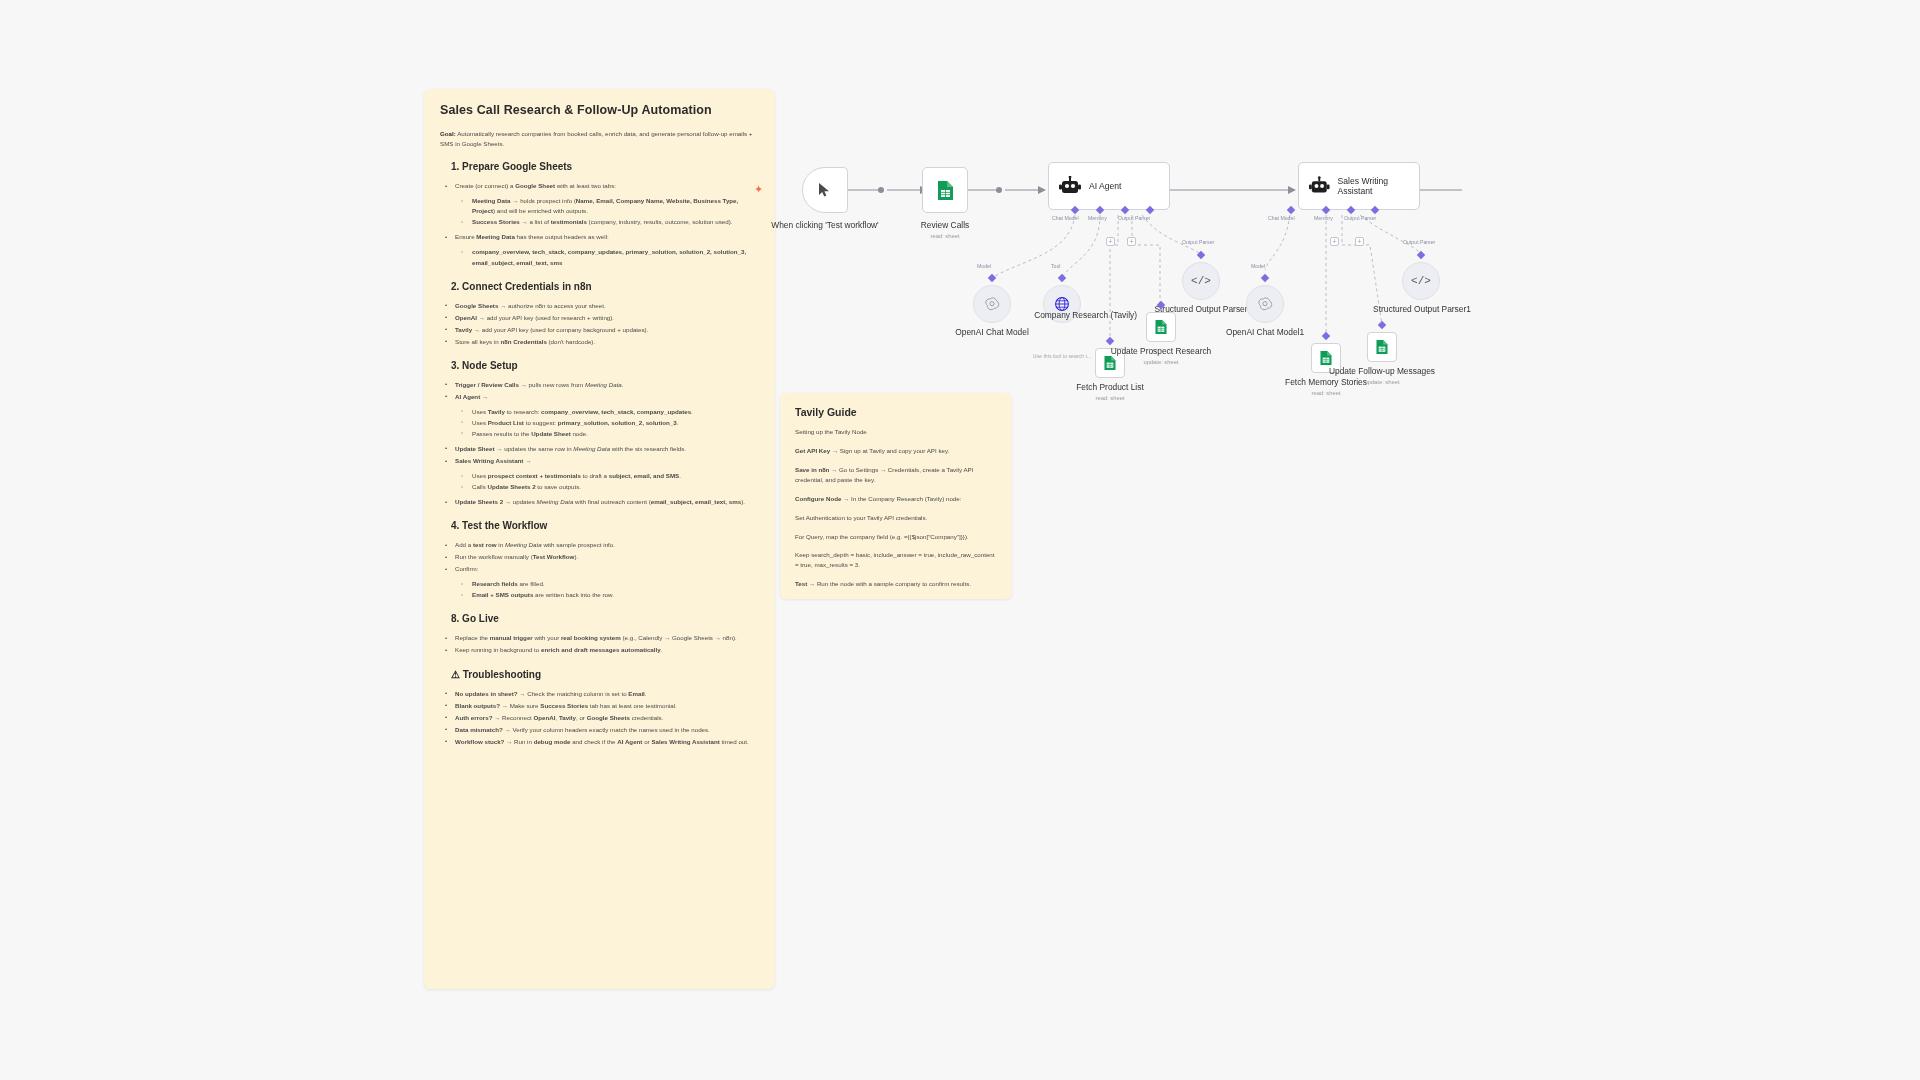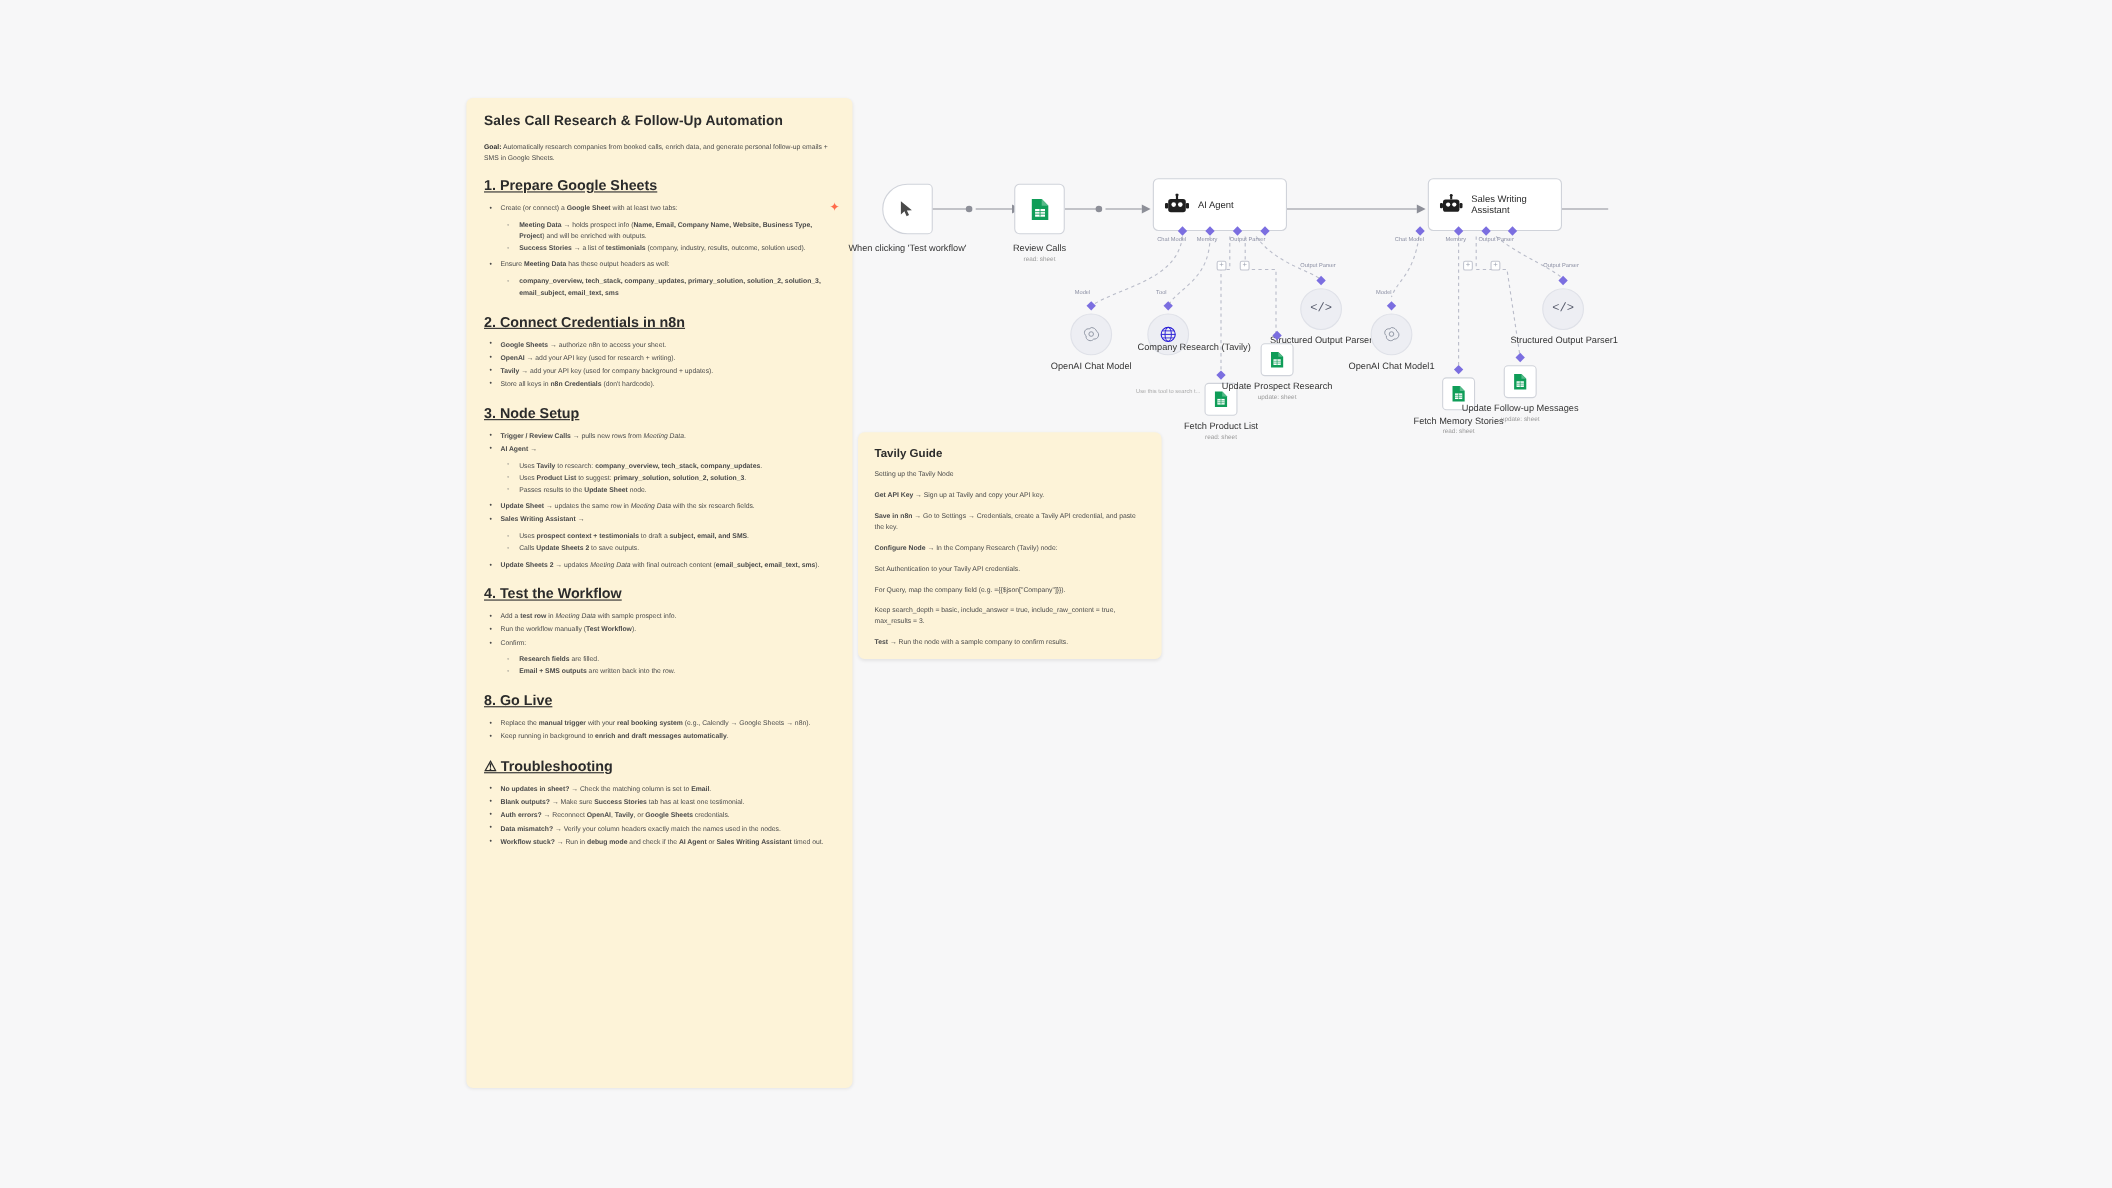--- a/index.html
+++ b/index.html
@@ -44,11 +44,10 @@
     color: #4a4a4a;
   }
   .note-h2 {
-    font-size: 13px;
+    font-size: 10px;
     font-weight: bold;
-    margin: 13px 0 9px 0;
+    margin: 13px 0 9px 11px;
     color: #2b2b2b;
-    text-decoration: underline;
   }
   ul.lvl1 {
     margin: 0 0 6px 0;

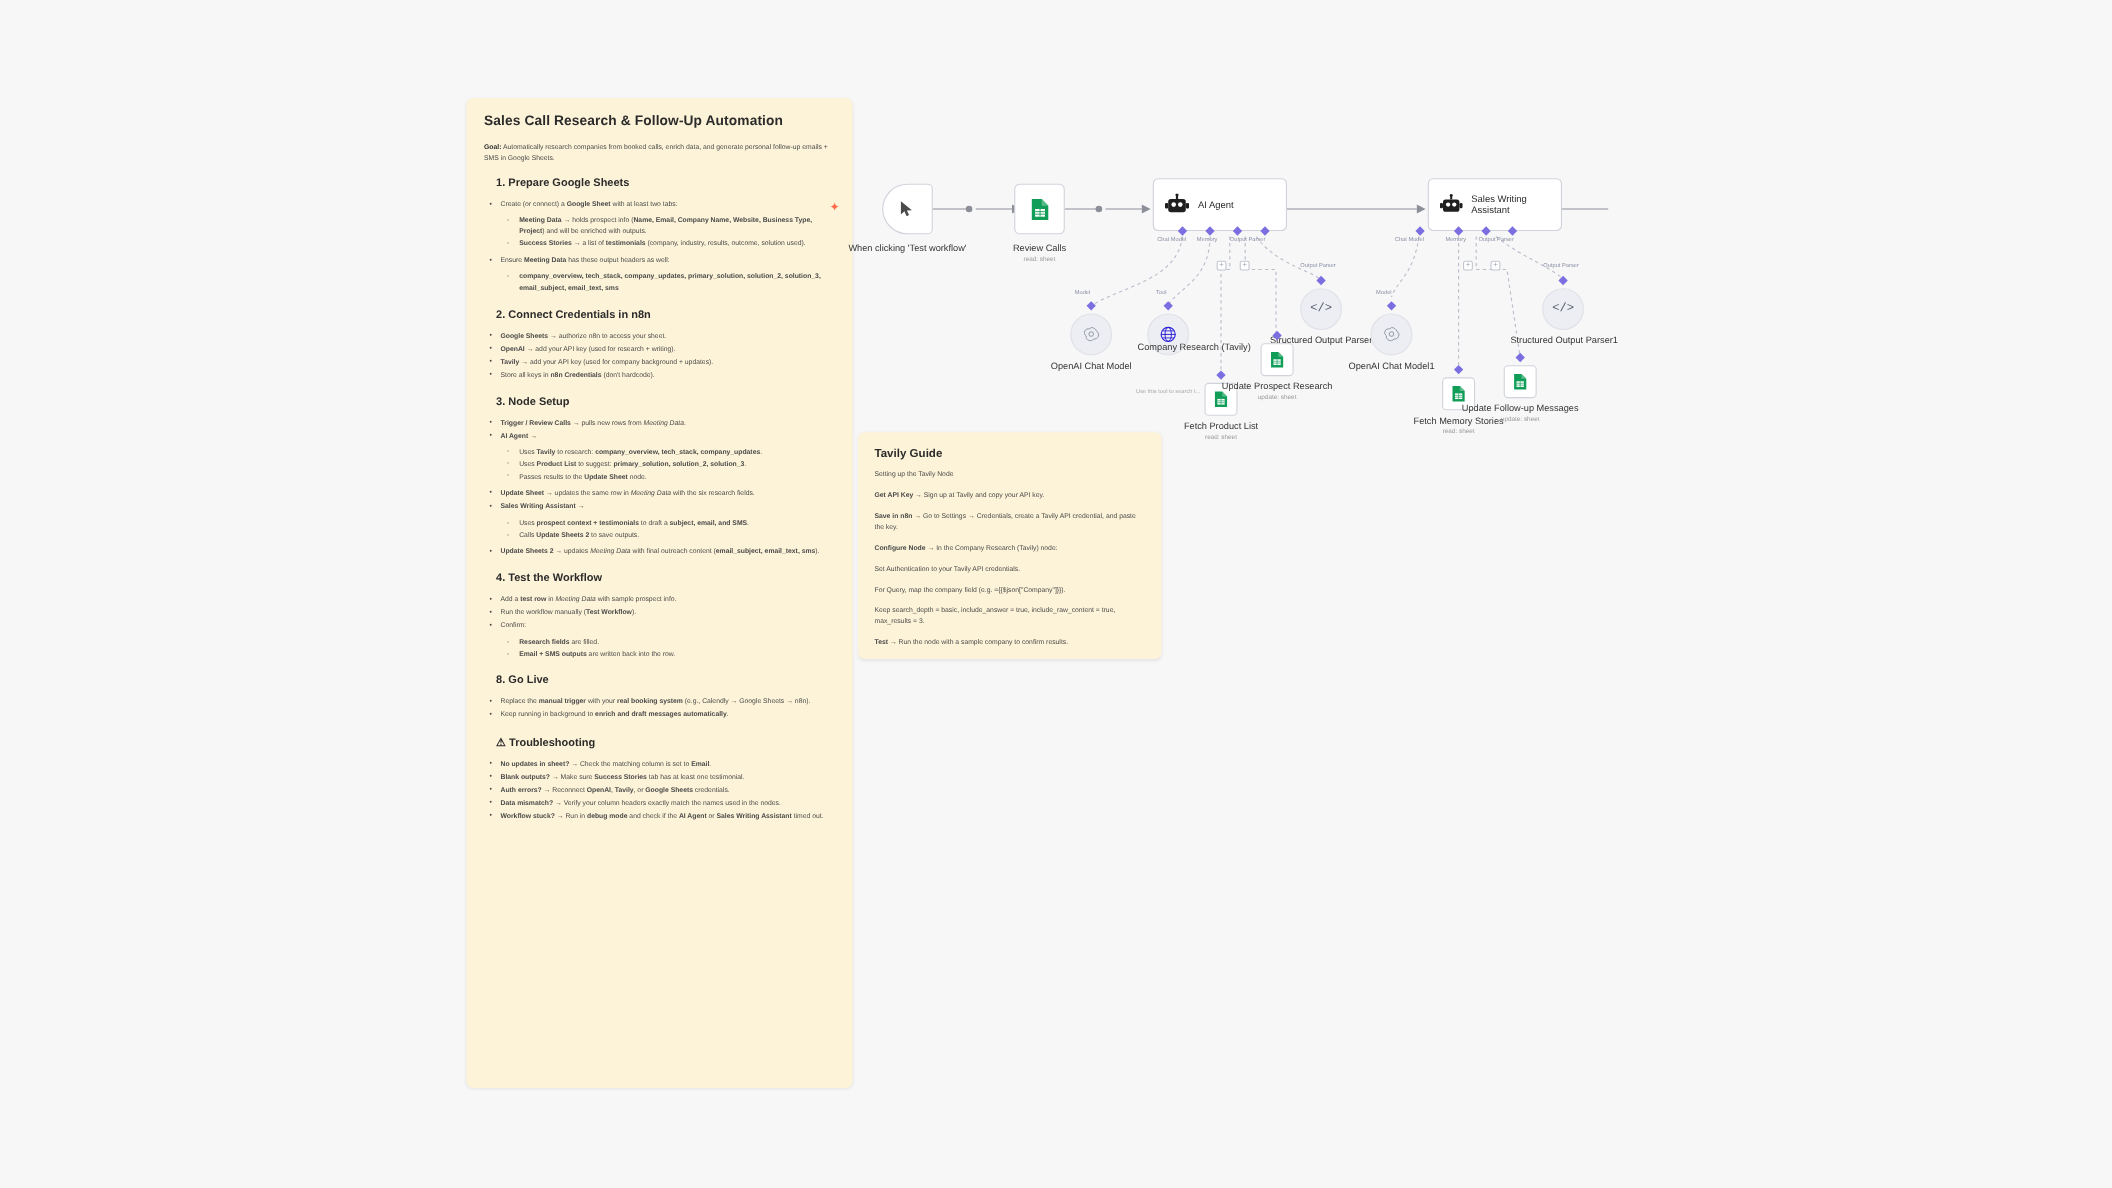--- a/index.html
+++ b/index.html
@@ -94,7 +94,7 @@
   
   #tavily-note {
     left: 780px; top: 393px;
-    width: 276px; height: 206px;
+    width: 232px; height: 206px;
     padding: 13px 15px;
   }
   #tavily-note h2 {

